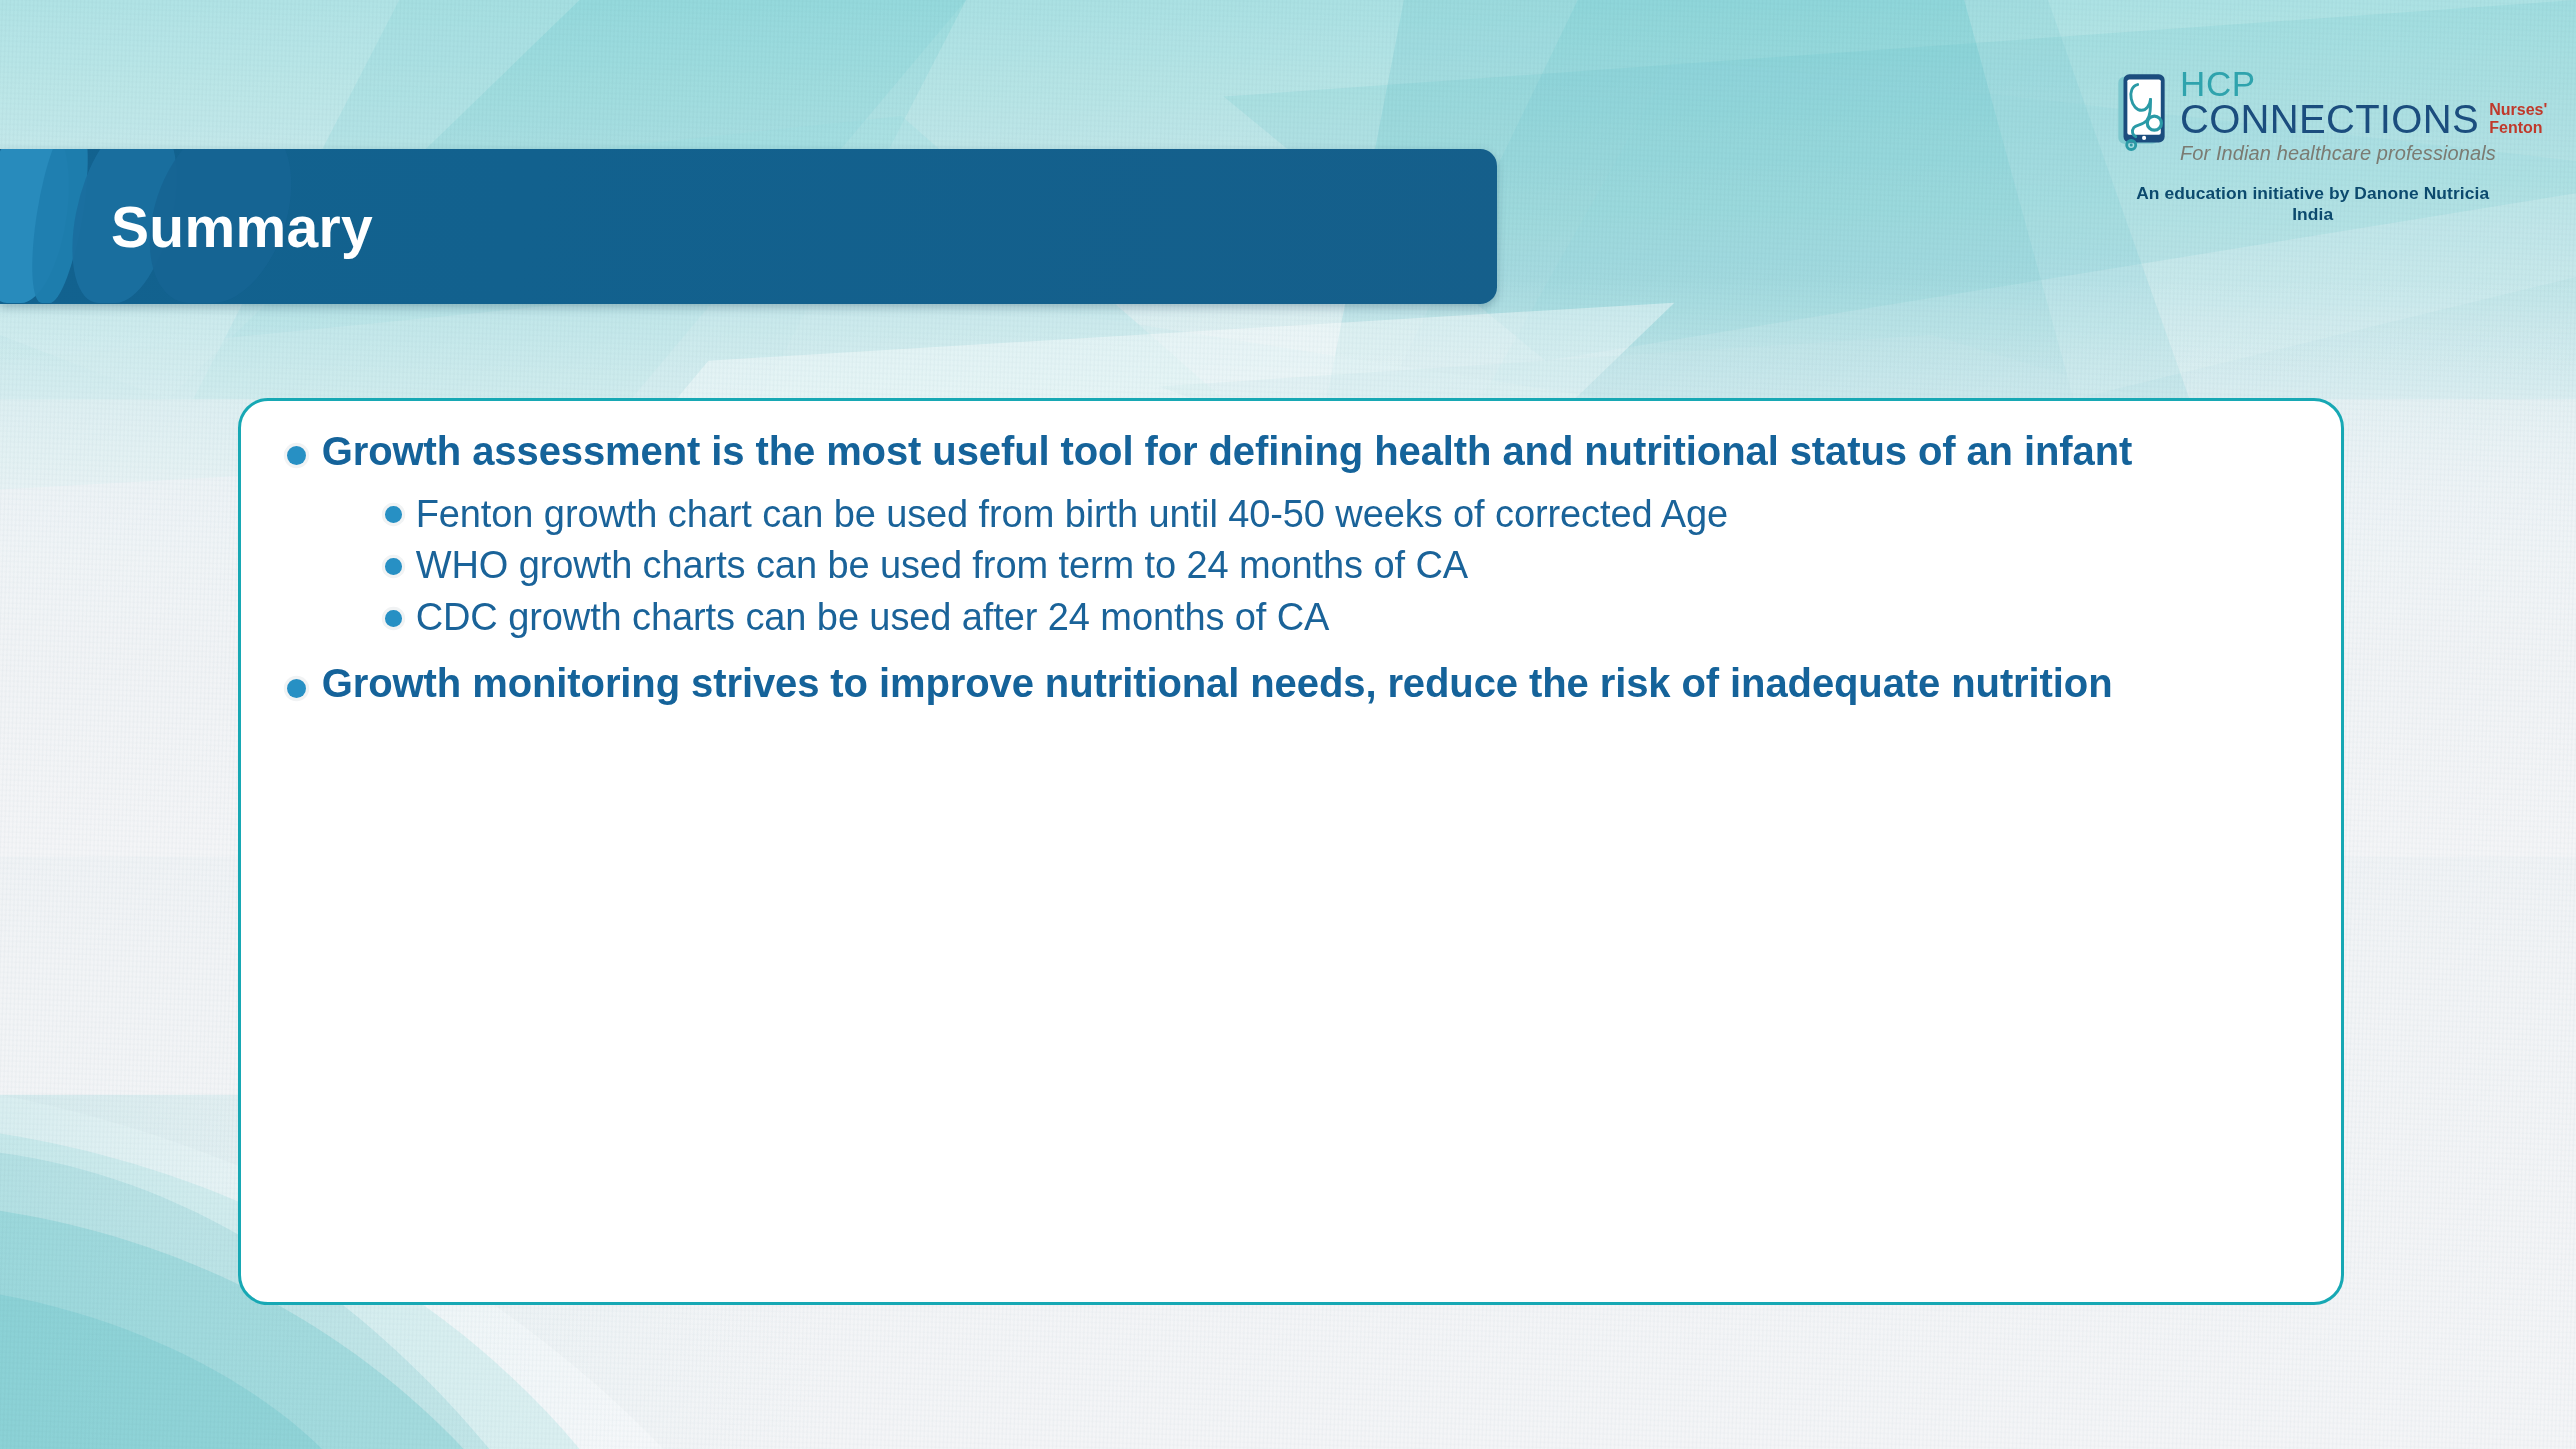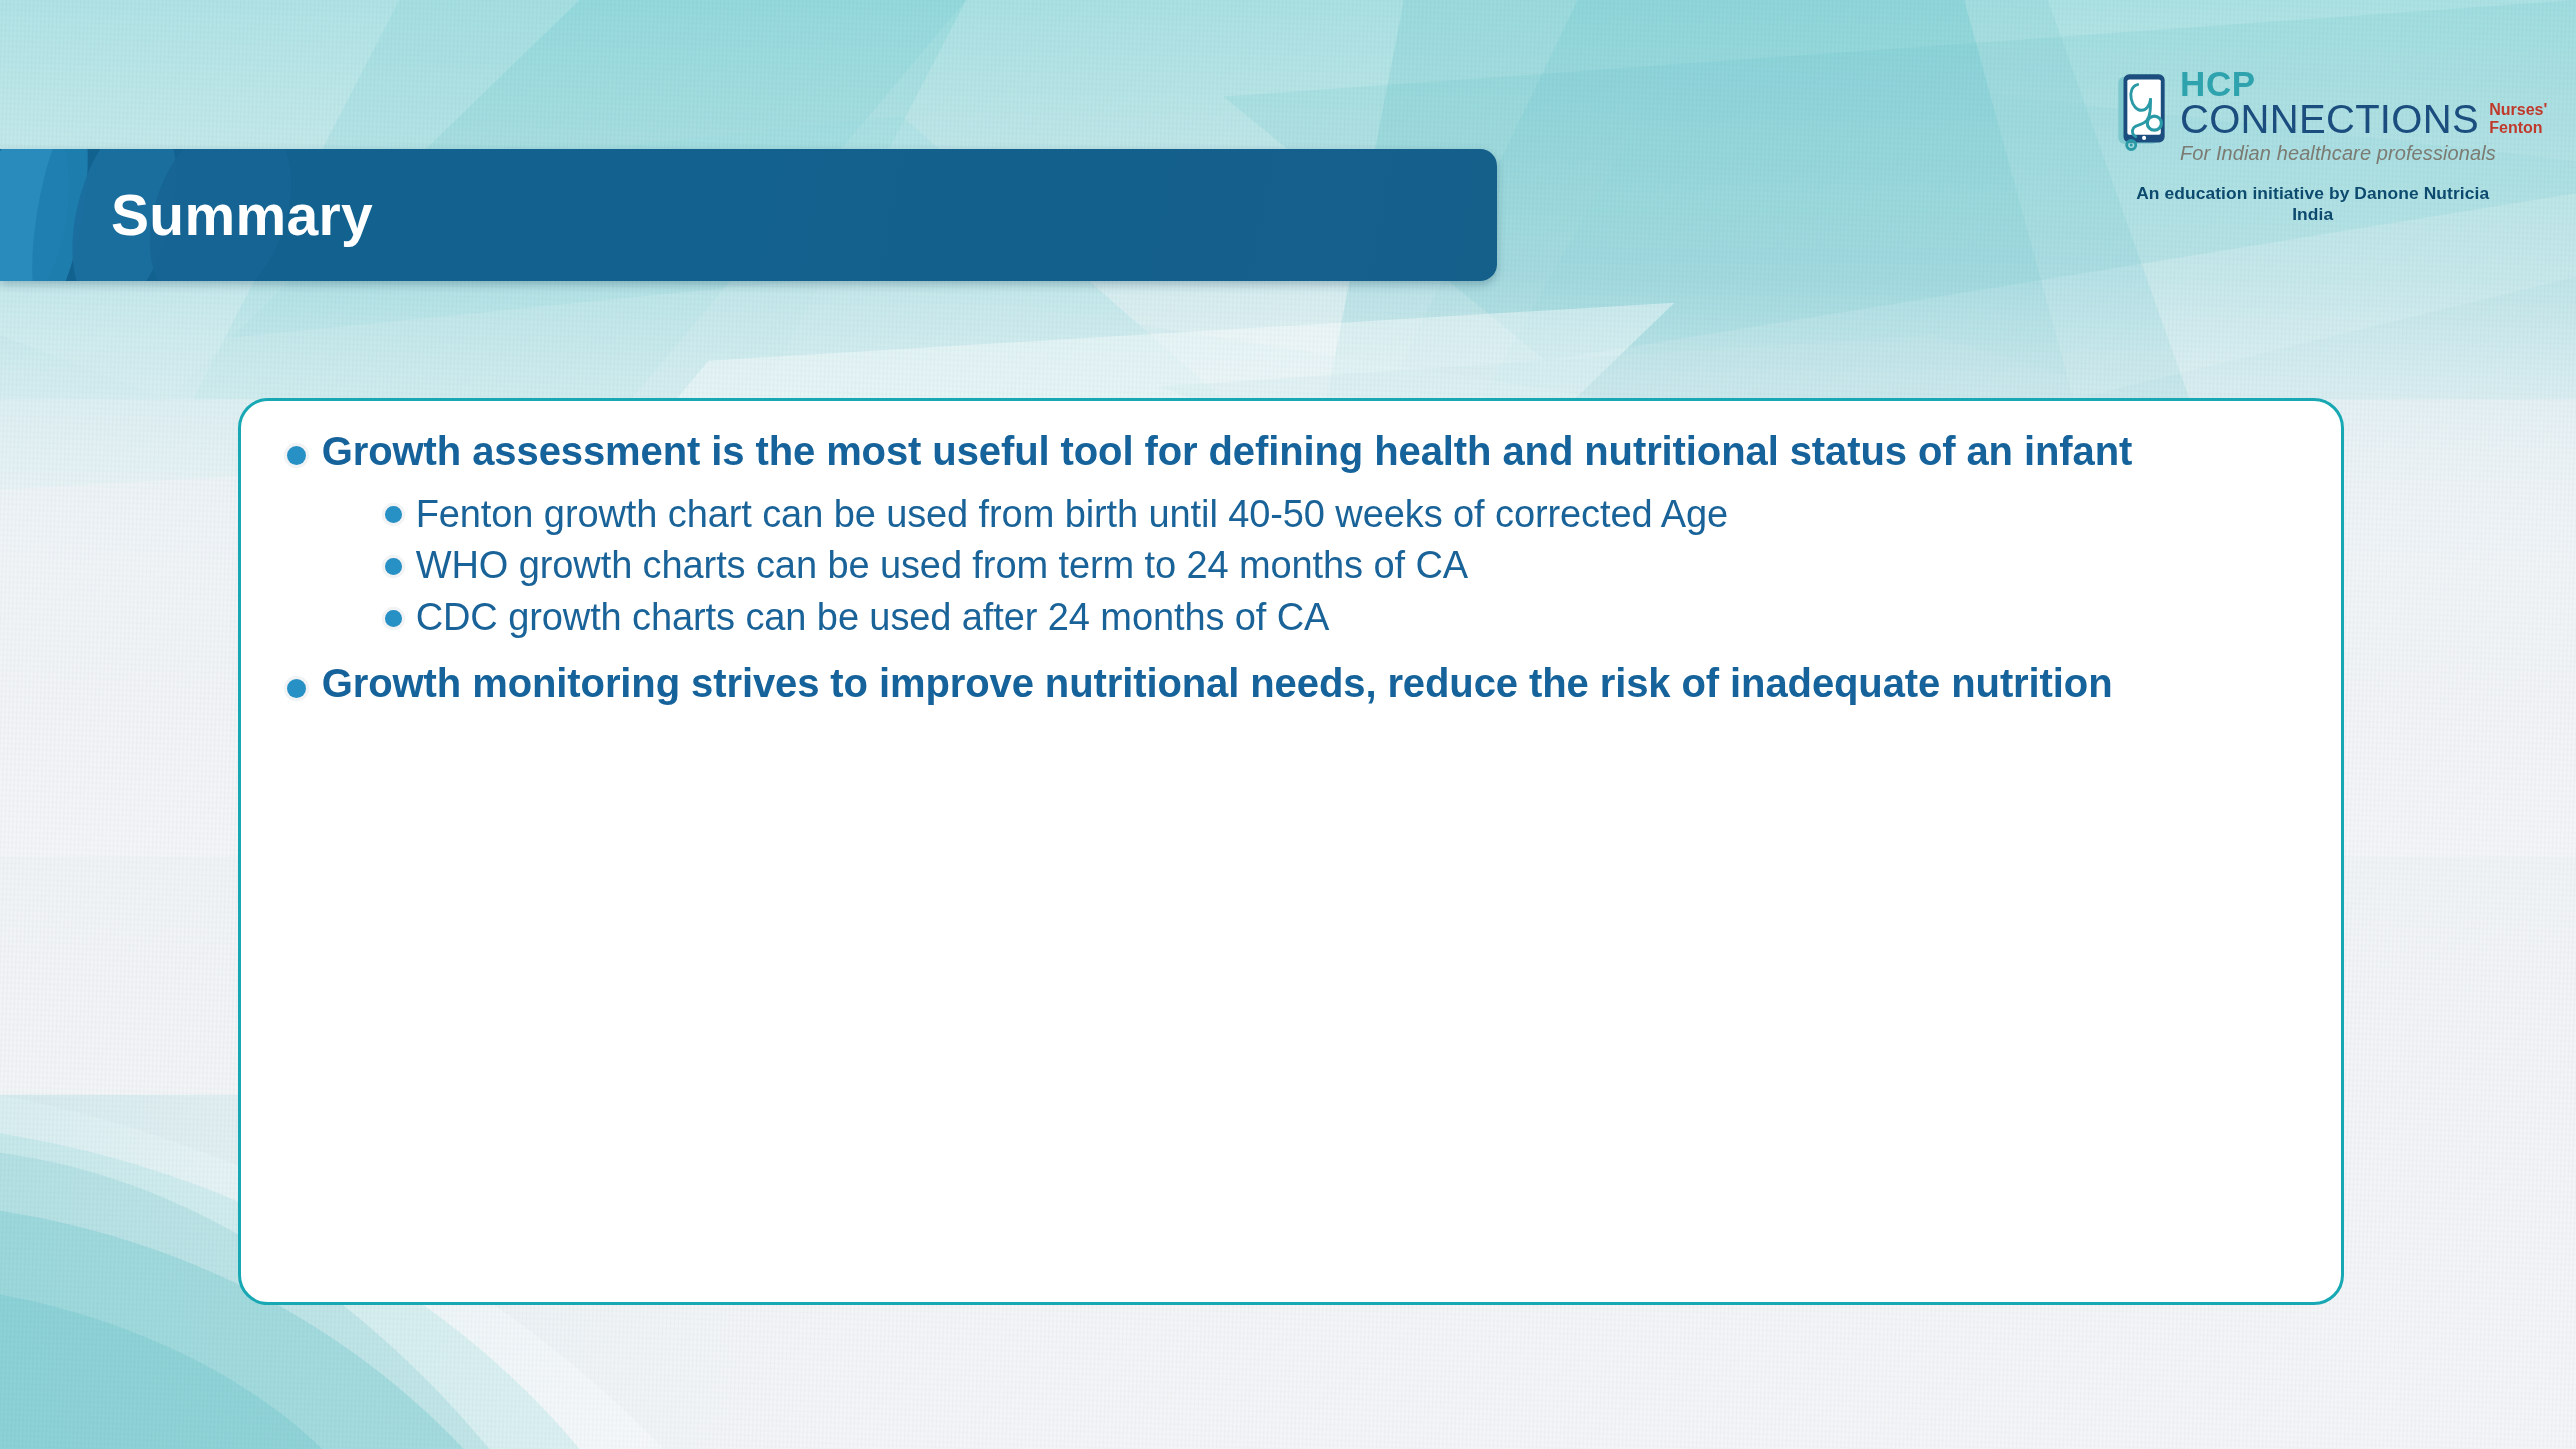--- a/index.html
+++ b/index.html
@@ -109,7 +109,7 @@
     font-size: 35px;
     line-height: 32px;
     letter-spacing: 0.6px;
-    font-weight: bold;
+    font-weight: normal;
   }
   .logo-conn-row {
     display: flex;

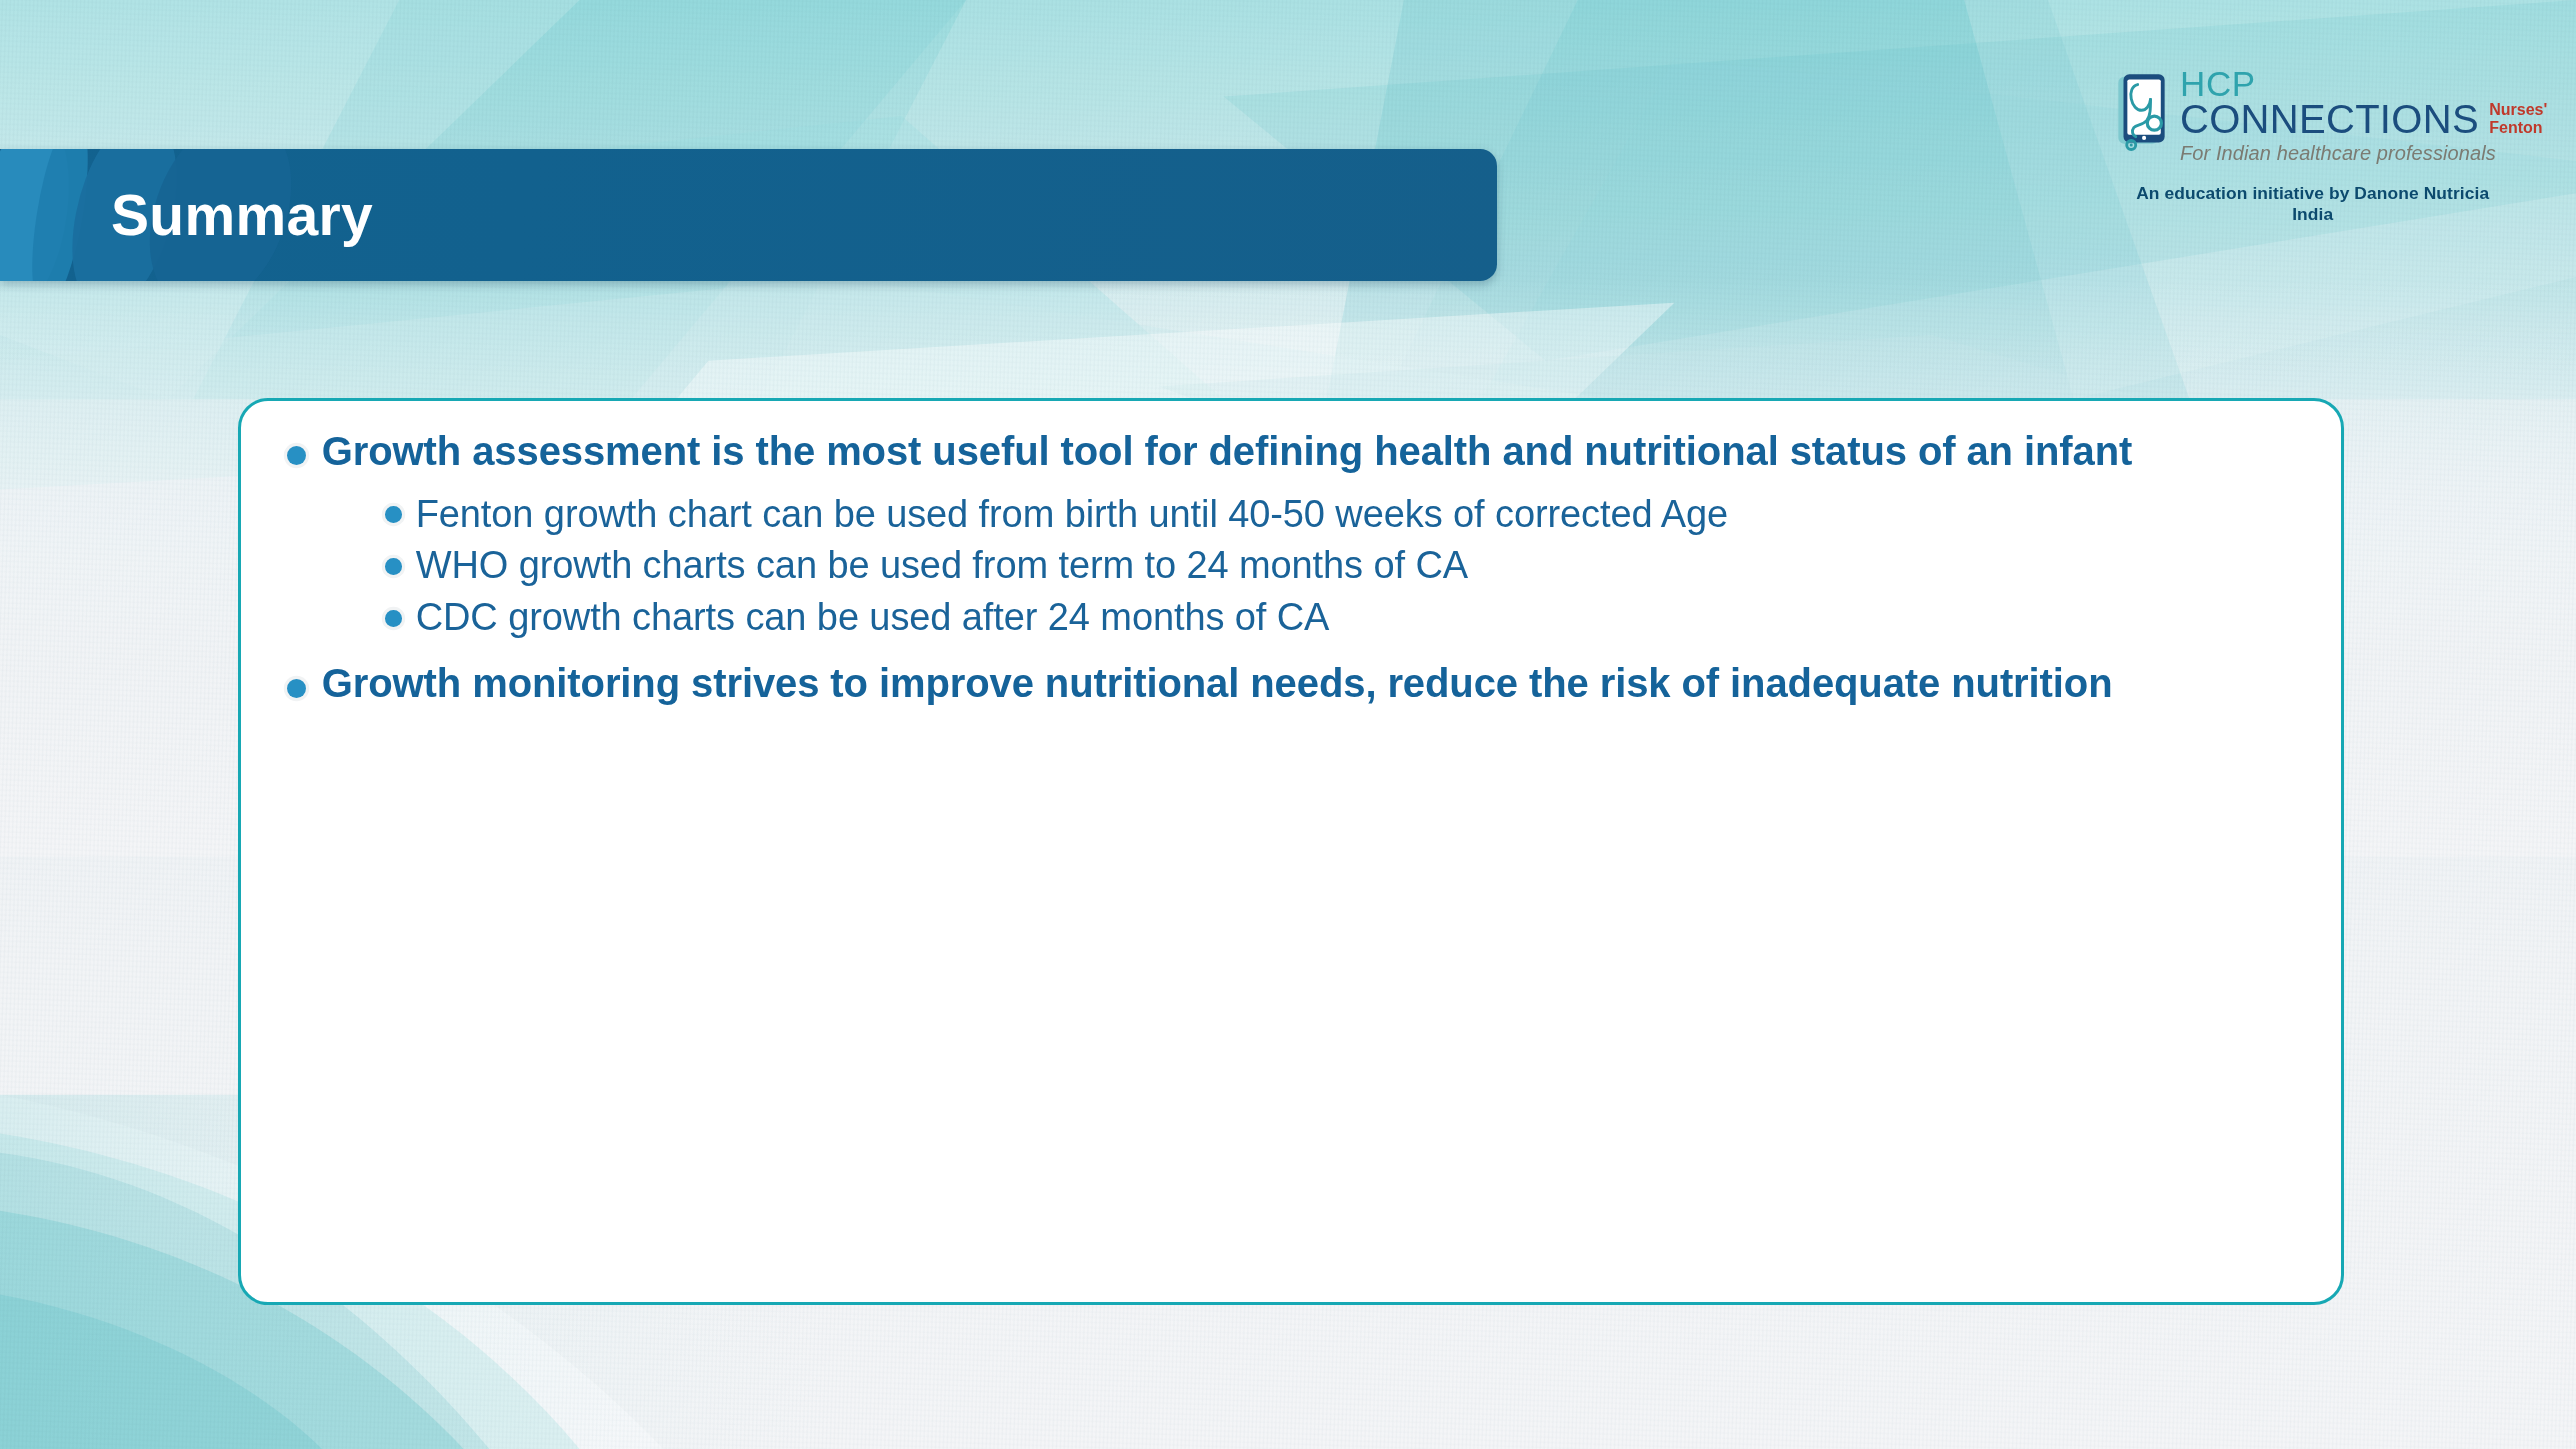--- a/index.html
+++ b/index.html
@@ -52,7 +52,7 @@
     left: 0;
     top: 149px;
     width: 1497px;
-    height: 132px;
+    height: 155px;
     background: linear-gradient(100deg, #12628f 0%, #12618e 35%, #155f8b 100%);
     border-top-right-radius: 16.7px;
     border-bottom-right-radius: 16.7px;

